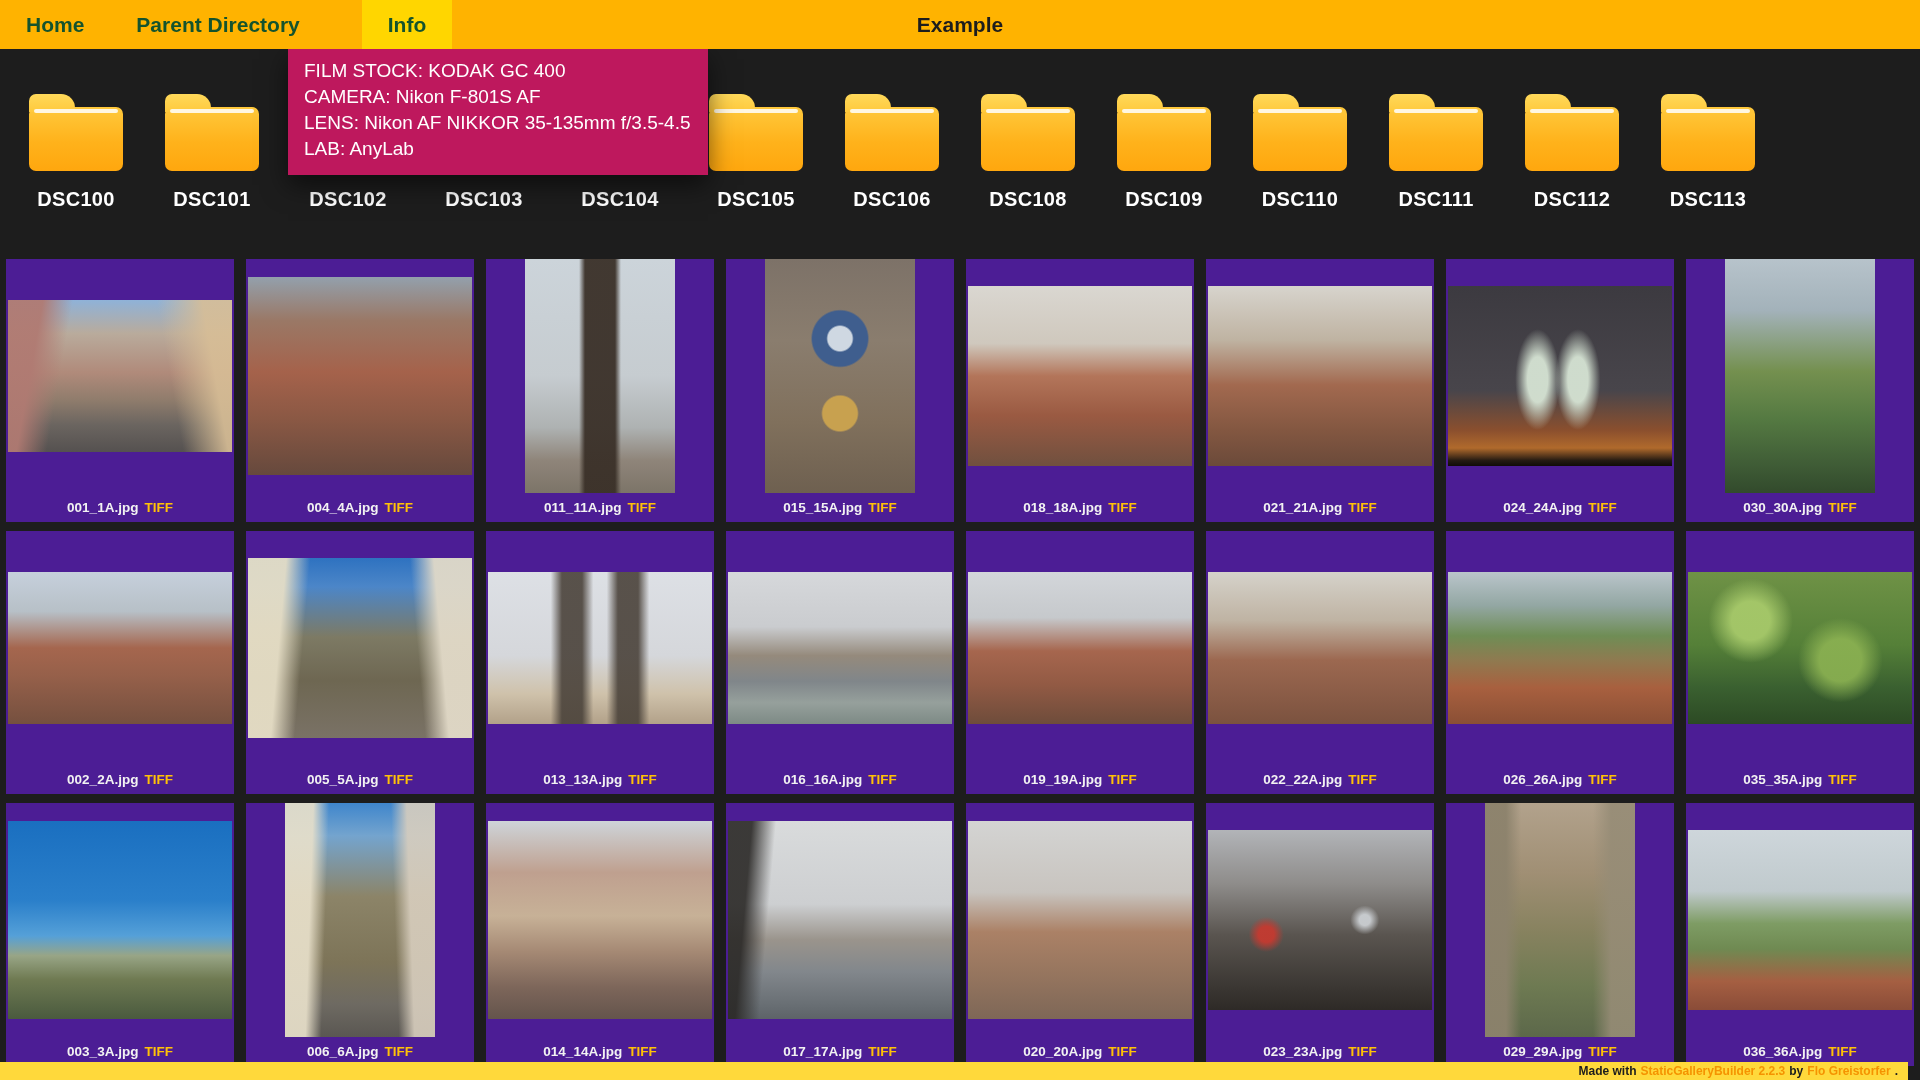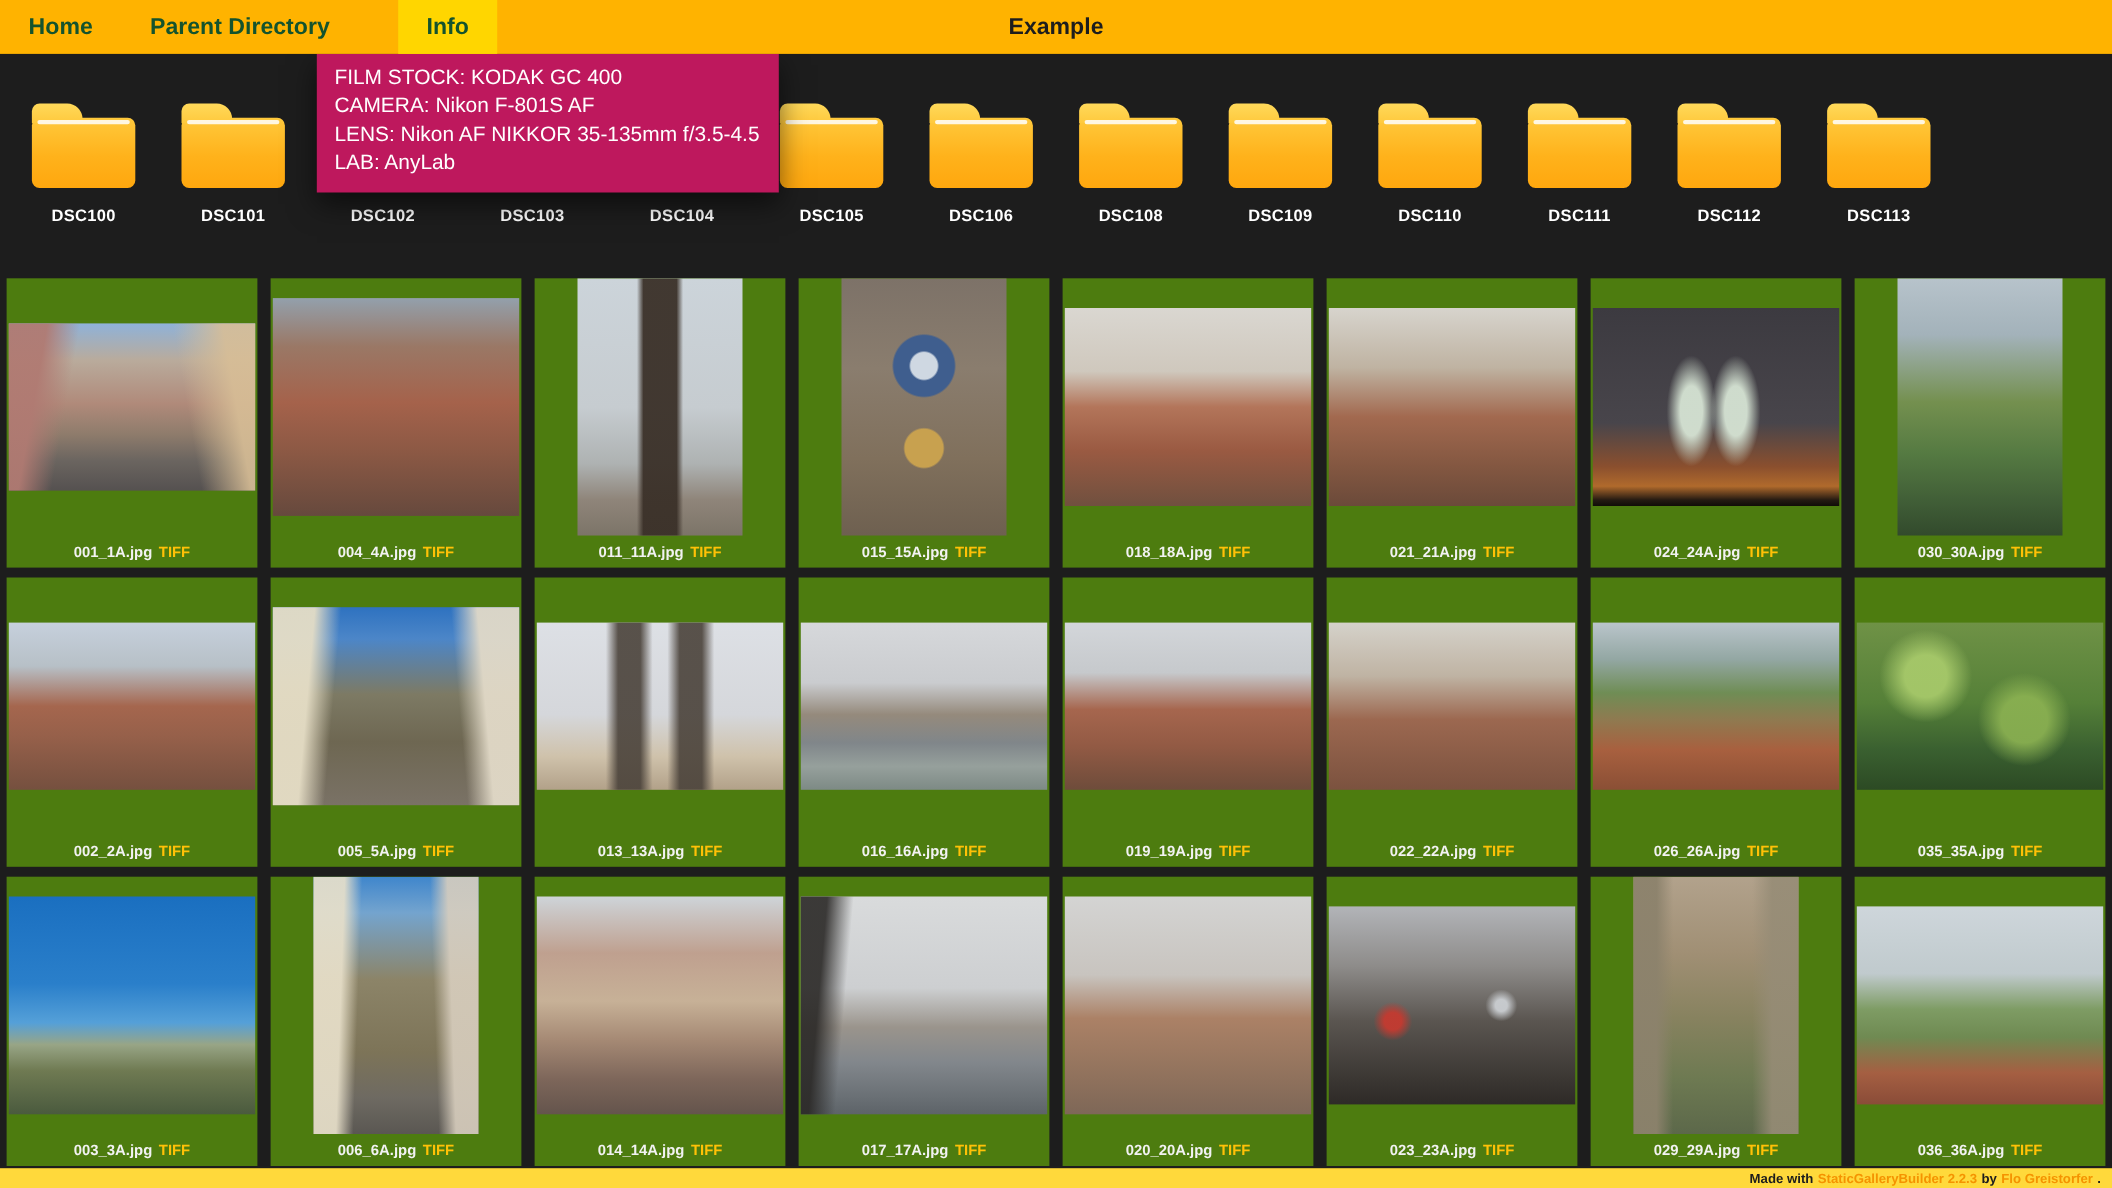--- a/index.html
+++ b/index.html
@@ -29,7 +29,7 @@
                  background:linear-gradient(180deg,#ffd95a,#ffc93c); border-radius:7px 14px 0 0; }
   .folder-icon::after { content:""; position:absolute; top:2px; left:5px; right:5px; height:4px;
                  background:rgba(255,255,255,0.85); border-radius:3px; }
-  .folder-label { margin-top:17px; font-size:15px; font-weight:bold; color:#ffffff; letter-spacing:0.3px; }
+  .folder-label { margin-top:17px; font-size:20px; font-weight:bold; color:#ffffff; letter-spacing:0.3px; }
 
   
   .grid { display:grid; grid-template-columns:repeat(8,1fr); gap:9px 12px; padding:0 6px; }

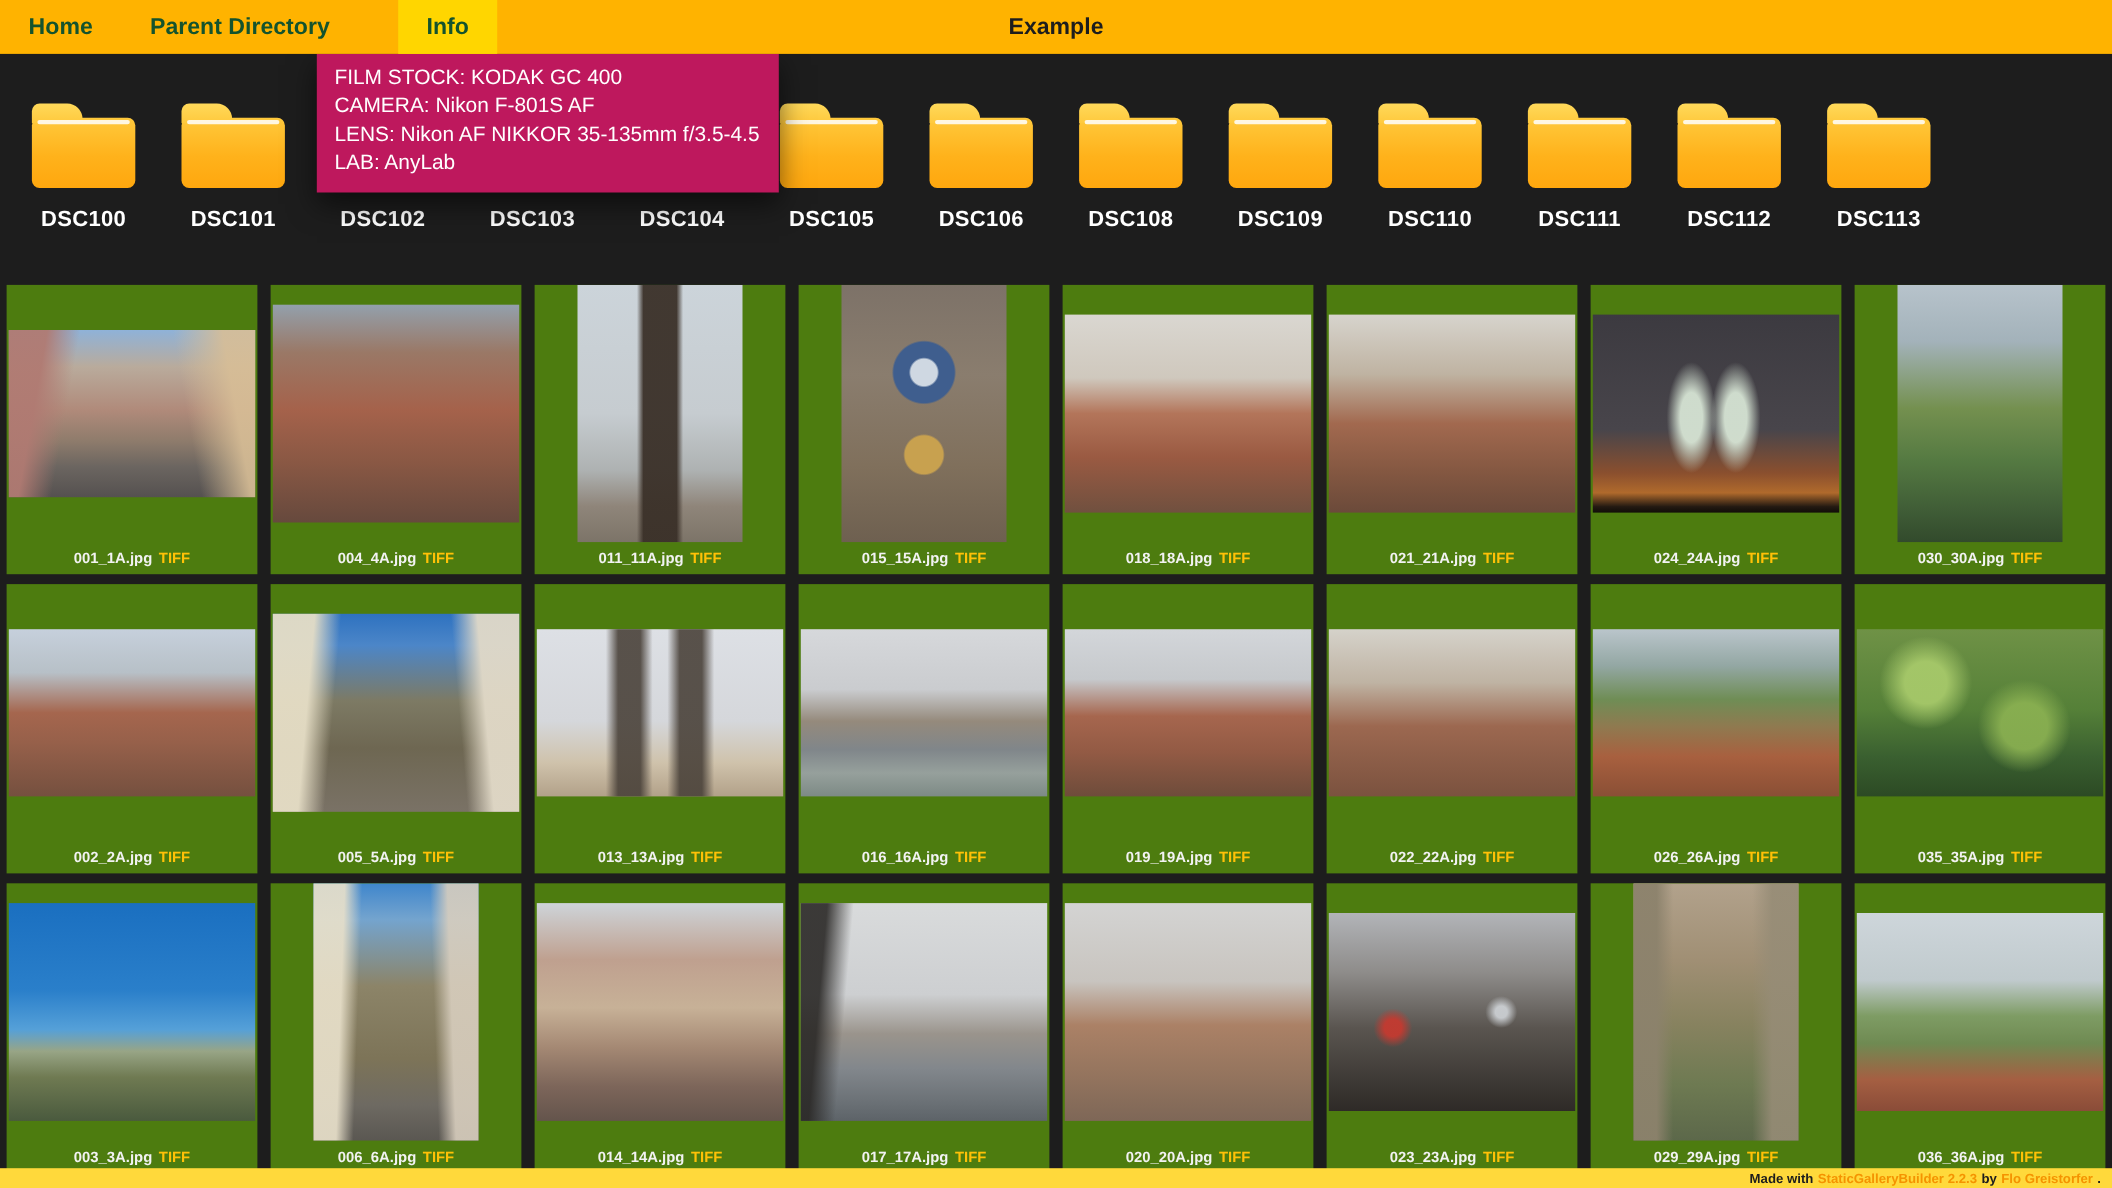--- a/index.html
+++ b/index.html
@@ -33,7 +33,7 @@
 
   
   .grid { display:grid; grid-template-columns:repeat(8,1fr); gap:9px 12px; padding:0 6px; }
-  .cell { background:#4d7c0f; display:flex; flex-direction:column; cursor:pointer; }
+  .cell { background:#4c1d95; display:flex; flex-direction:column; cursor:pointer; }
   .imgbox { height:234px; display:flex; align-items:center; justify-content:center; overflow:hidden; }
   .thumb { width:calc(100% - 4px); height:152px; }
   .thumb[data-size="md"] { height:180px; }

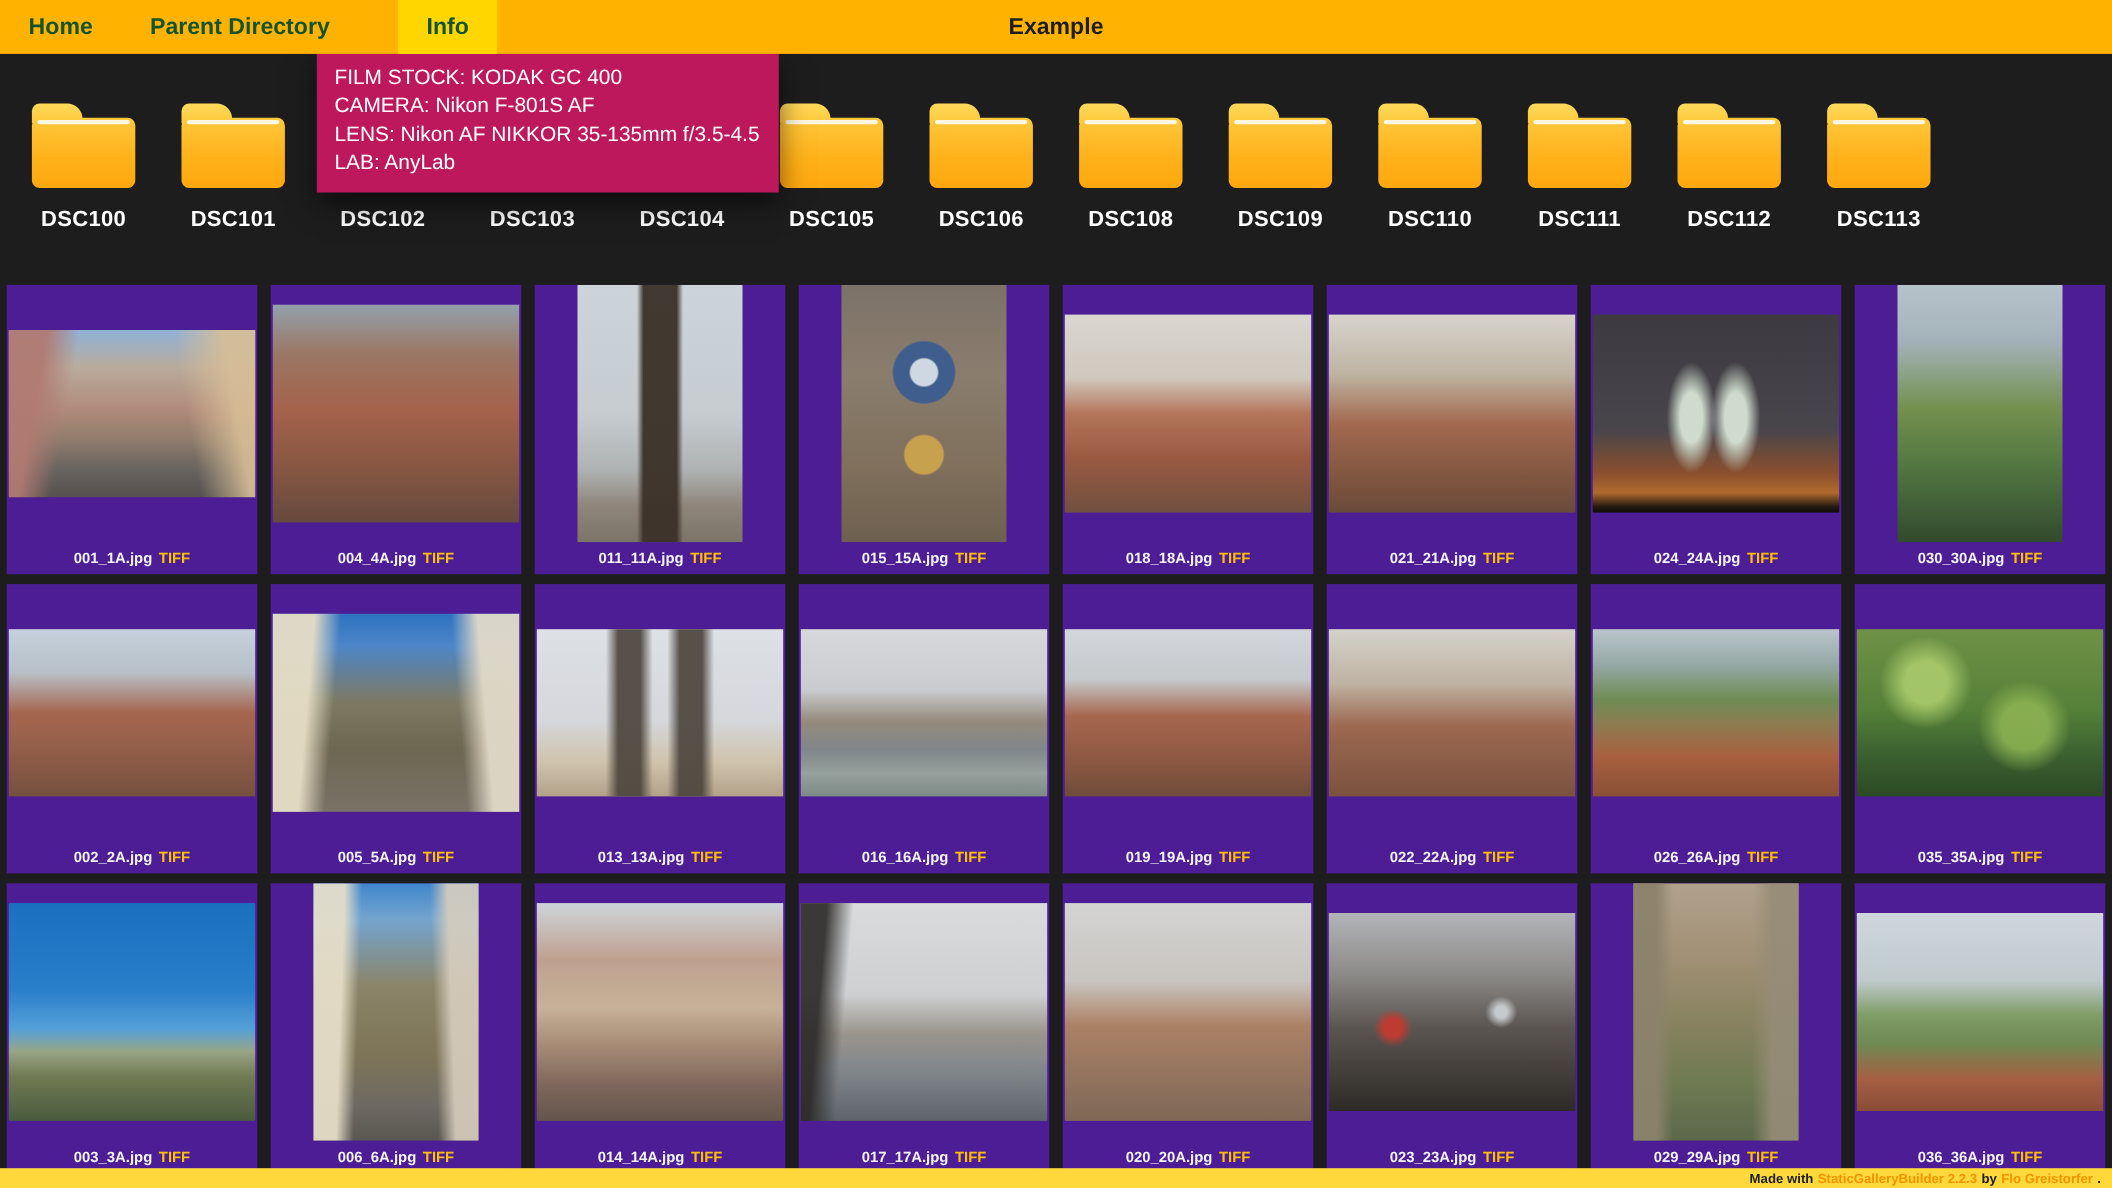--- a/index.html
+++ b/index.html
@@ -44,7 +44,7 @@
   .caption .badge { color:#FFC107; cursor:pointer;text-align:center; }
 
   
-  .footer { position:absolute; left:0; right:0; bottom:0; height:18px; background:#FFD93B;
+  .footer { position:absolute; left:0; right:12px; bottom:0; height:18px; background:#FFD93B;
             display:flex; justify-content:flex-end; align-items:center; gap:4px; padding:0 10px;
             font-size:12px; font-weight:bold; color:#1d1d1d; }
   .footer a { color:#F59300; text-decoration:none; cursor:pointer; }

